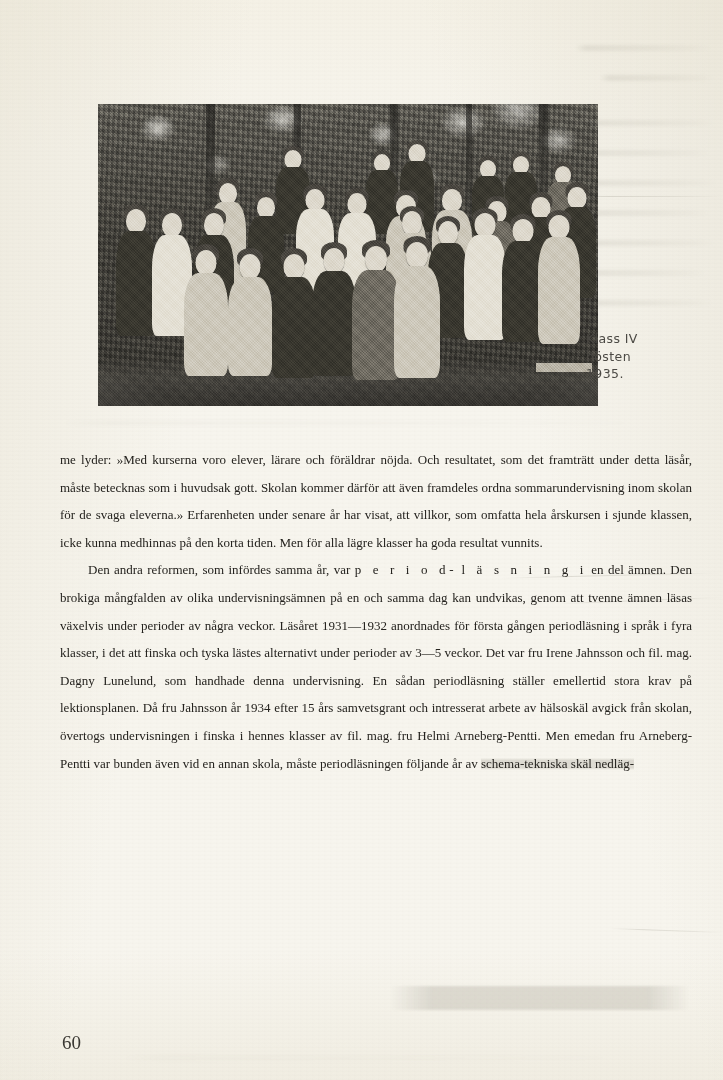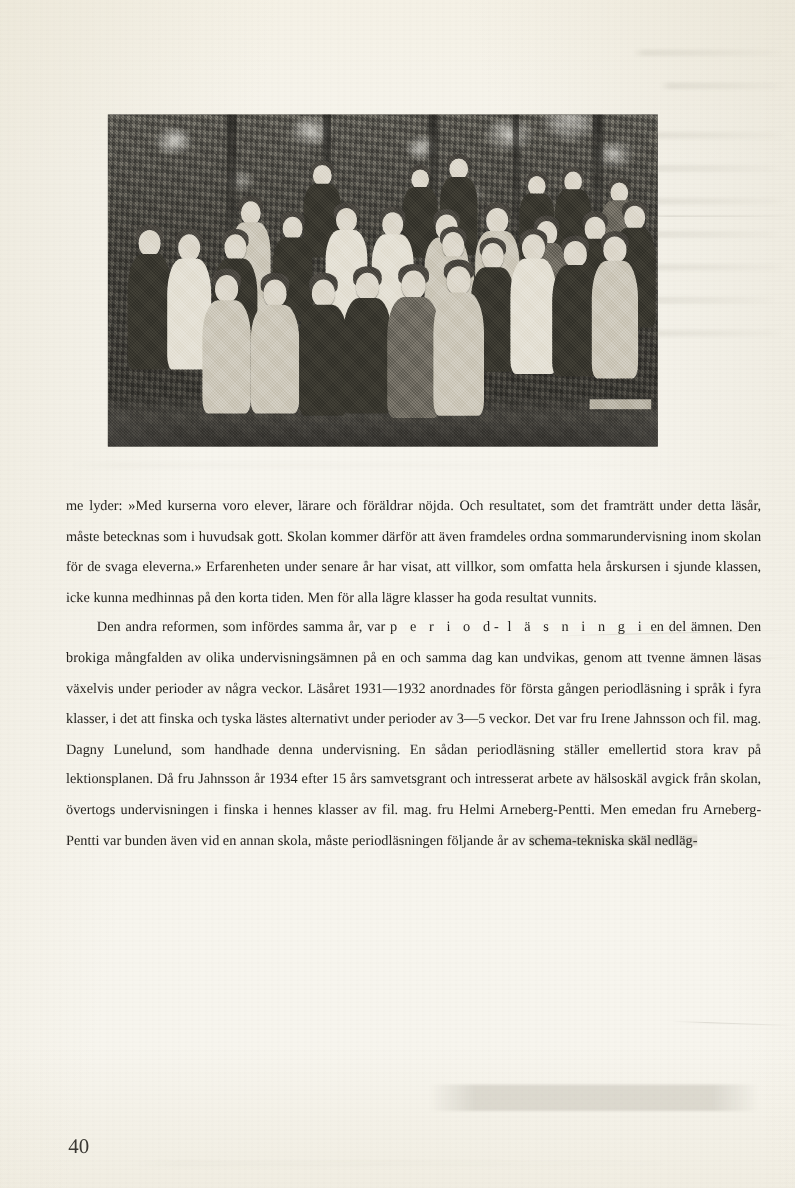--- a/index.html
+++ b/index.html
@@ -422,6 +422,11 @@
     </div>
   </figure>
 
+  <figcaption id="caption">
+    <span class="cap-line">Klass IV</span>
+    <span class="cap-line">hösten</span>
+    <span class="cap-line">1935.</span>
+  </figcaption>
 
   <div id="scanband"></div>
 

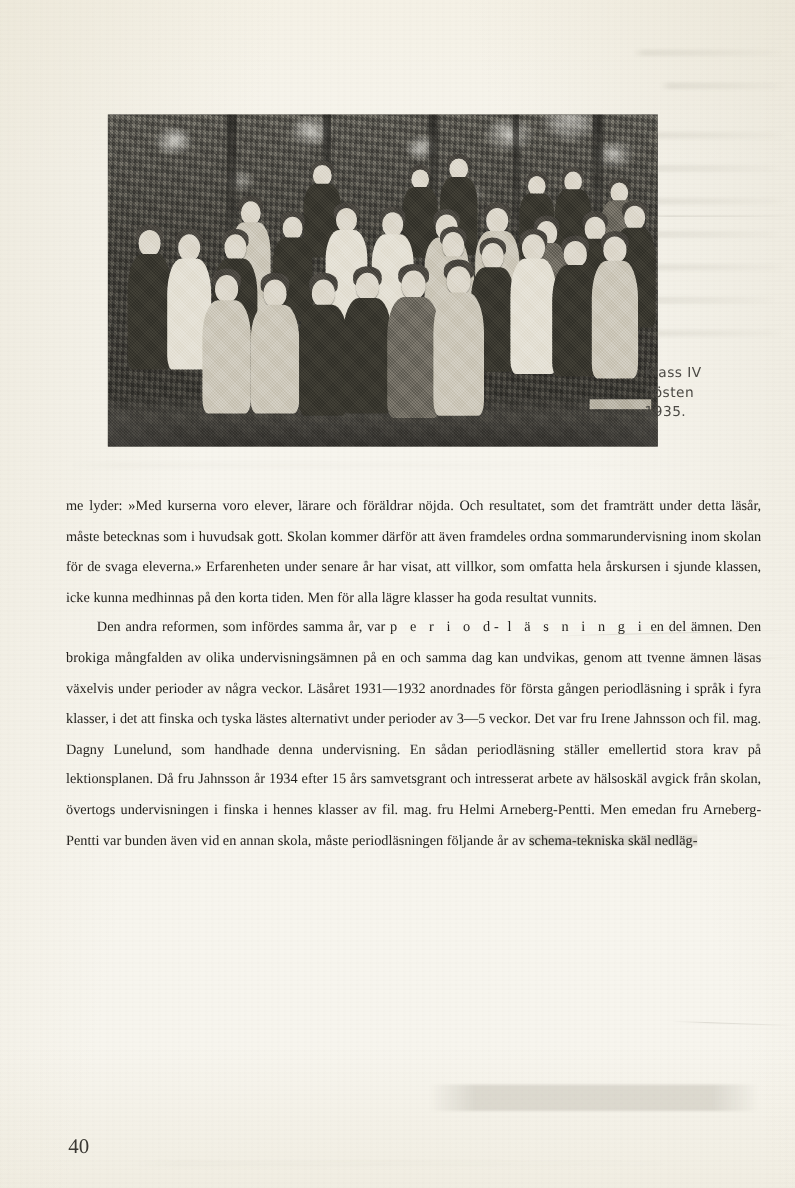--- a/index.html
+++ b/index.html
@@ -435,7 +435,7 @@
     <p class="indent">Den andra reformen, som infördes samma år, var <span class="spaced">p e r i o d-</span> <span class="spaced">l ä s n i n g  i</span> en del ämnen. Den brokiga mångfalden av olika undervisningsämnen på en och samma dag kan undvikas, genom att tvenne ämnen läsas växelvis under perioder av några veckor. Läsåret 1931—1932 anordnades för första gången periodläsning i språk i fyra klasser, i det att finska och tyska lästes alternativt under perioder av 3—5 veckor. Det var fru Irene Jahnsson och fil. mag. Dagny Lunelund, som handhade denna undervisning. En sådan periodläsning ställer emellertid stora krav på lektionsplanen. Då fru Jahnsson år 1934 efter 15 års samvetsgrant och intresserat arbete av hälsoskäl avgick från skolan, övertogs undervisningen i finska i hennes klasser av fil. mag. fru Helmi Arneberg-Pentti. Men emedan fru Arneberg-Pentti var bunden även vid en annan skola, måste periodläsningen följande år av <span class="smear">schema-tekniska skäl nedläg-</span></p>
   </div>
 
-  <div id="folio">40</div>
+  <div id="folio">60</div>
 
 </div>
 

